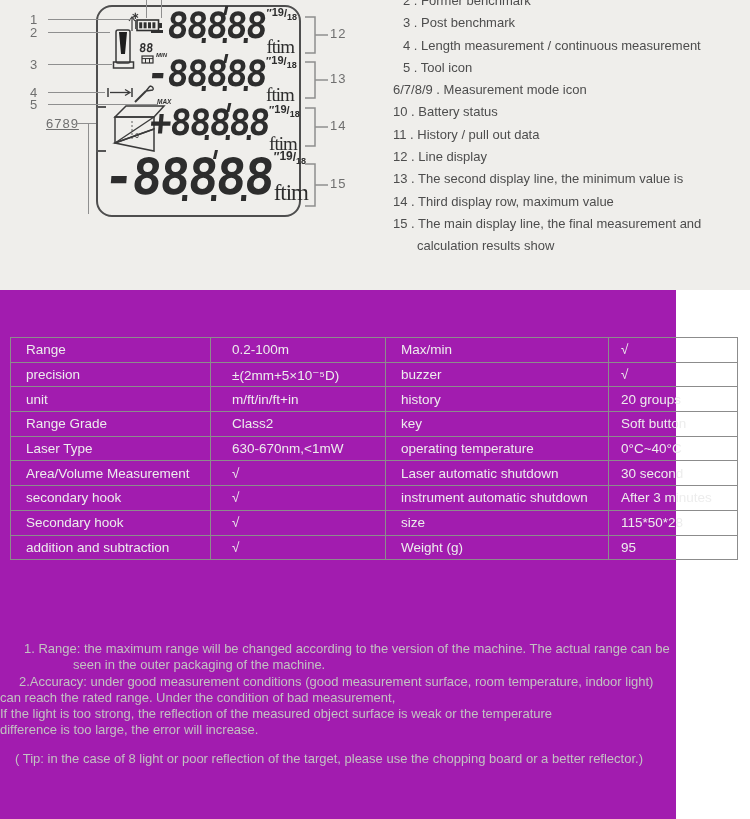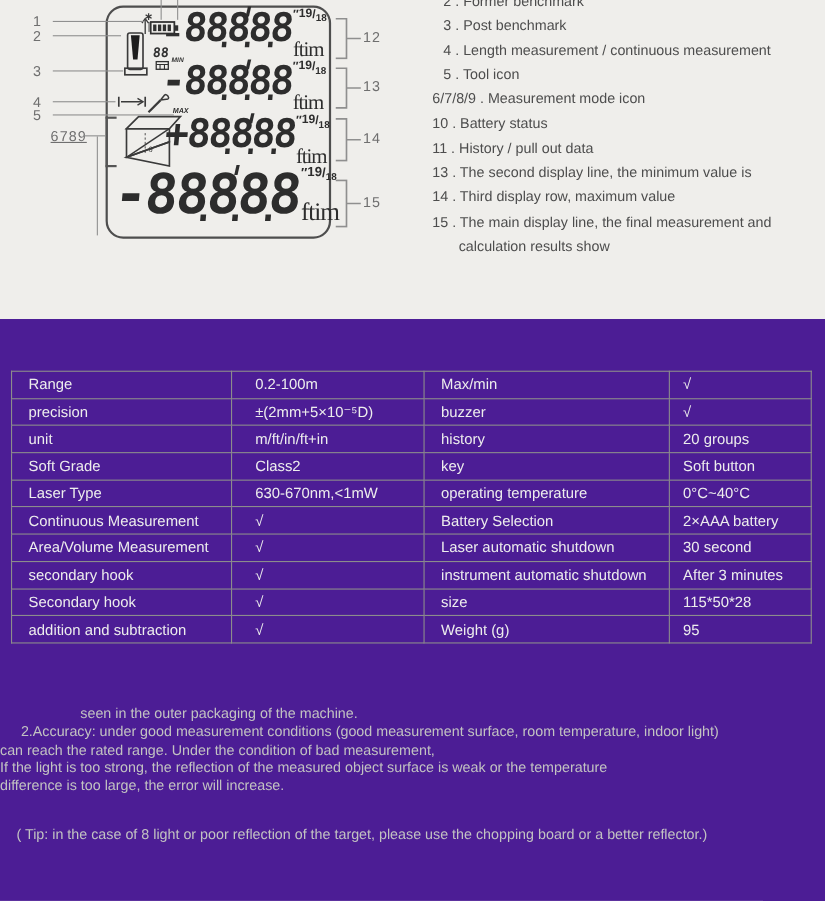--- a/index.html
+++ b/index.html
@@ -220,6 +220,7 @@
         <div class="lgitem">6/7/8/9 . Measurement mode icon</div>
         <div class="lgitem">10 . Battery status</div>
         <div class="lgitem">11 . History / pull out data</div>
+        <div class="lgitem">12 . Line display</div>
         <div class="lgitem">13 . The second display line, the minimum value is</div>
         <div class="lgitem">14 . Third display row, maximum value</div>
         <div class="lgitem">15 . The main display line, the final measurement and</div>

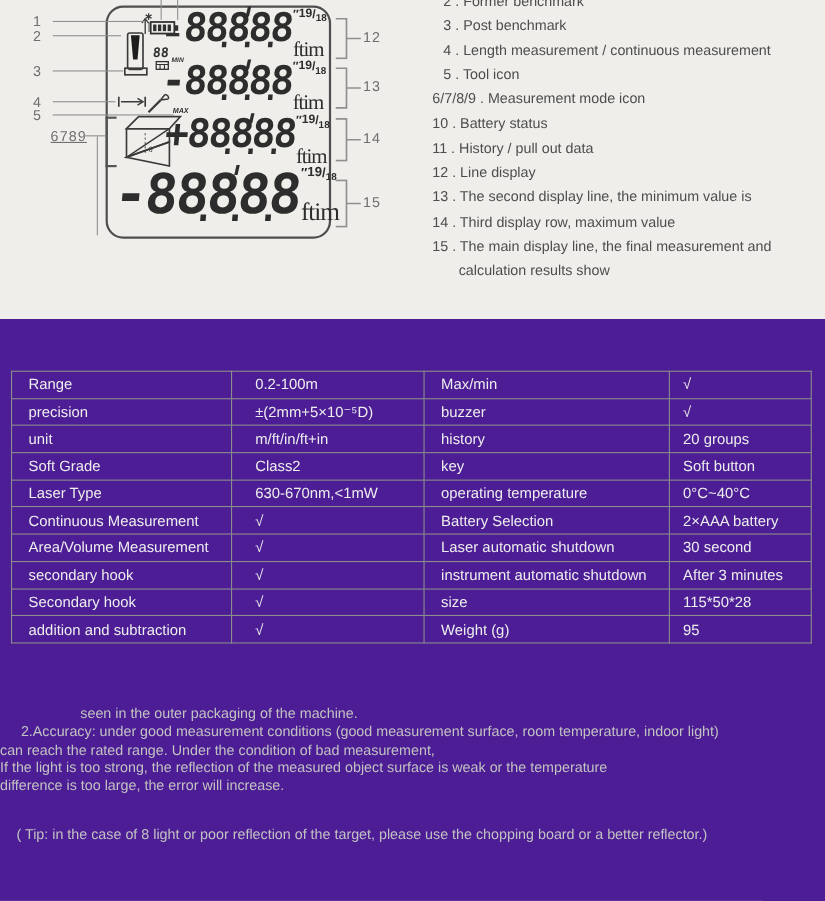--- a/index.html
+++ b/index.html
@@ -53,7 +53,7 @@
   .lgitem.cont{padding-left:24px;}
 
   
-  .dark{position:absolute;left:0;top:290px;width:750px;height:529px;background:#4c1d95;}
+  .dark{position:absolute;left:0;top:290px;width:676px;height:529px;background:#a21caf;}
   .spec{position:absolute;left:10px;top:47px;width:727px;border-collapse:collapse;table-layout:fixed;color:#ededed;font-size:13.5px;}
   .spec td{border:1px solid #8c8c8c;height:23.7px;padding:0 4px 0 15px;white-space:nowrap;overflow:hidden;}
   .spec td.c2{padding-left:21px;}

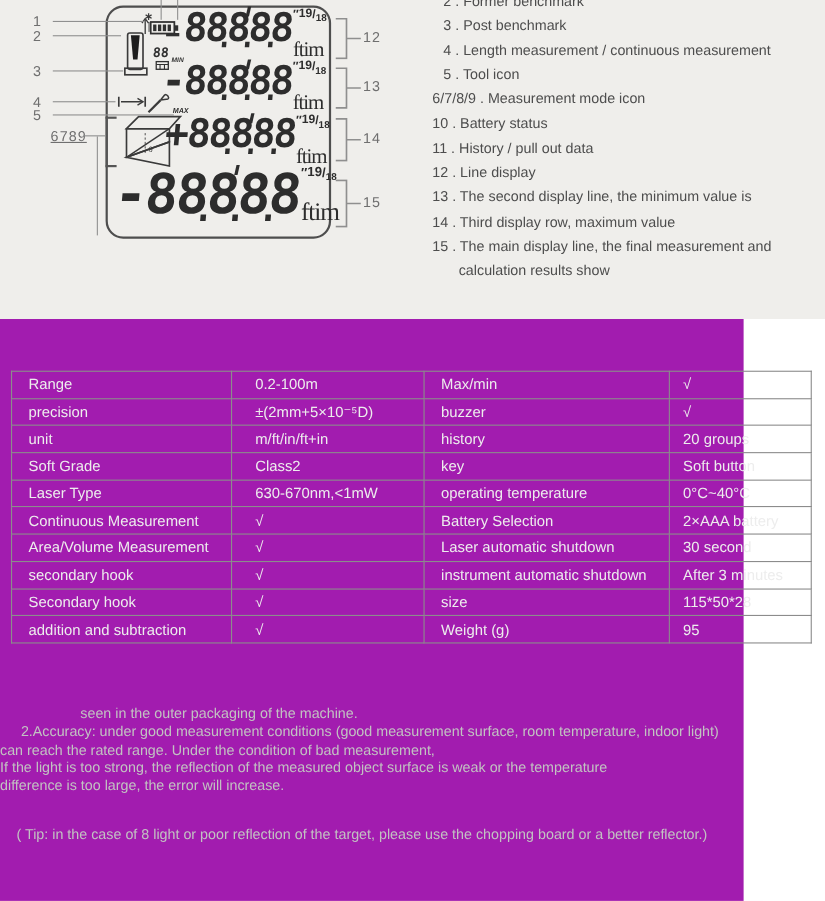--- a/index.html
+++ b/index.html
@@ -256,7 +256,7 @@
             <td class="c4">20 groups</td>
           </tr>
           <tr>
-            <td class="c1">Soft Grade</td>
+            <td class="c1">Range Grade</td>
             <td class="c2">Class2</td>
             <td class="c3">key</td>
             <td class="c4">Soft button</td>

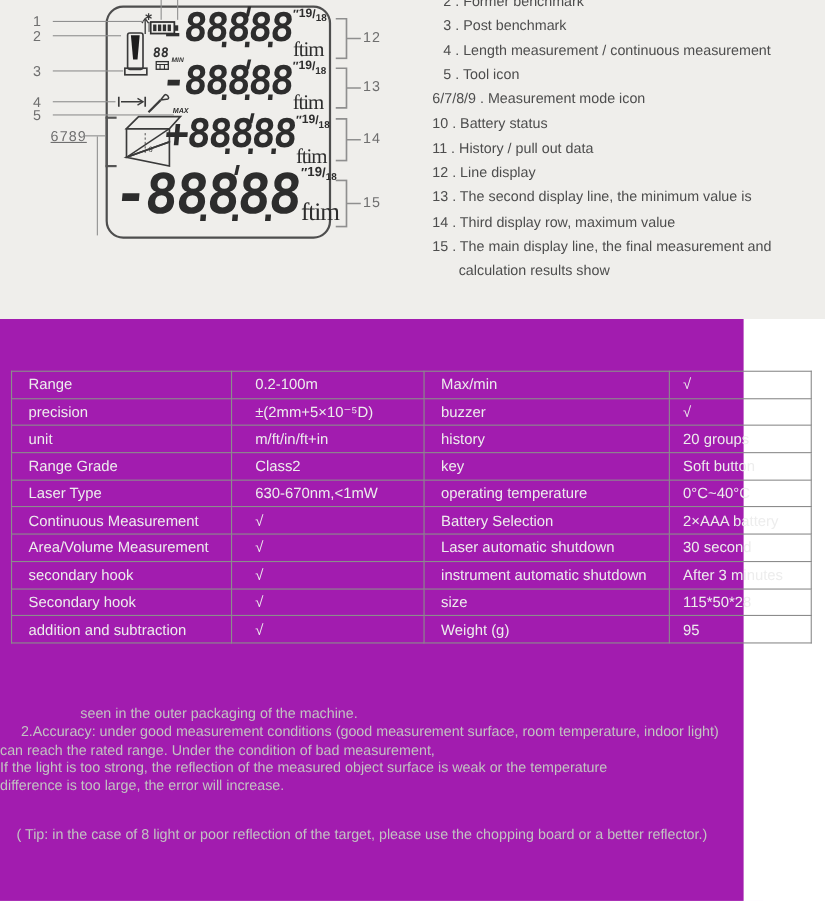--- a/index.html
+++ b/index.html
@@ -268,12 +268,6 @@
             <td class="c4">0°C~40°C</td>
           </tr>
           <tr>
-            <td class="c1">Continuous Measurement</td>
-            <td class="c2">√</td>
-            <td class="c3">Battery Selection</td>
-            <td class="c4">2×AAA battery</td>
-          </tr>
-          <tr>
             <td class="c1">Area/Volume Measurement</td>
             <td class="c2">√</td>
             <td class="c3">Laser automatic shutdown</td>

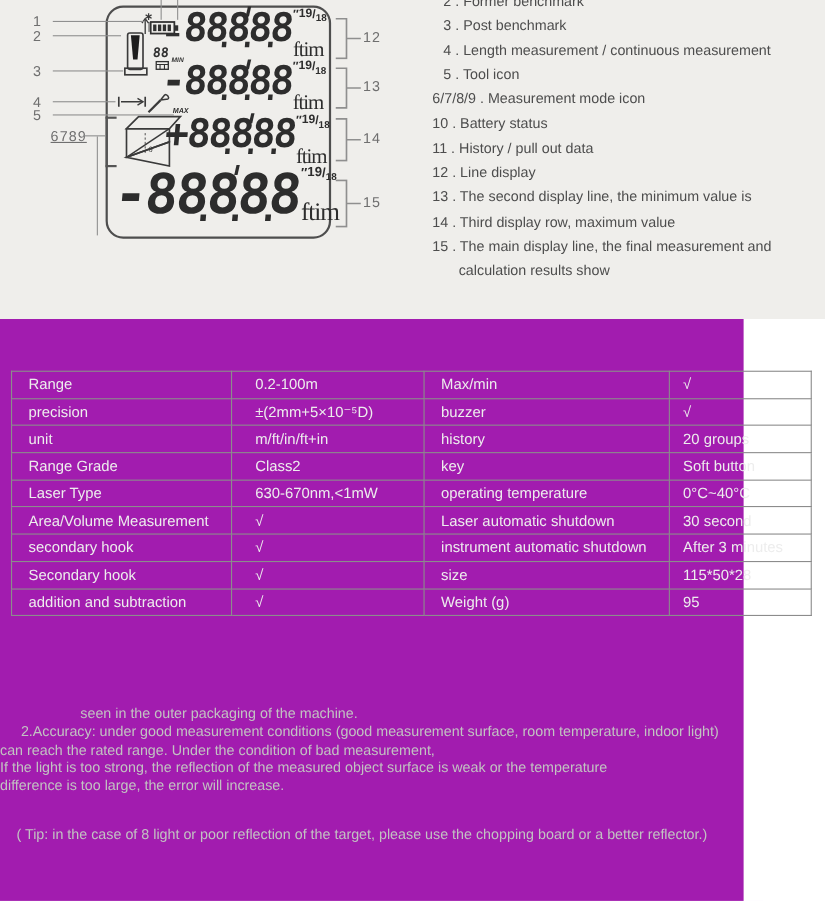--- a/index.html
+++ b/index.html
@@ -294,6 +294,7 @@
         </tbody>
     </table>
     <div class="notes" id="notes">
+        <div class="nl ind-a">1. Range: the maximum range will be changed according to the version of the machine. The actual range can be</div>
         <div class="nl ind-b">seen in the outer packaging of the machine.</div>
         <div class="nl ind-a2">2.Accuracy: under good measurement conditions (good measurement surface, room temperature, indoor light)</div>
         <div class="nl ind-c">can reach the rated range. Under the condition of bad measurement,</div>

